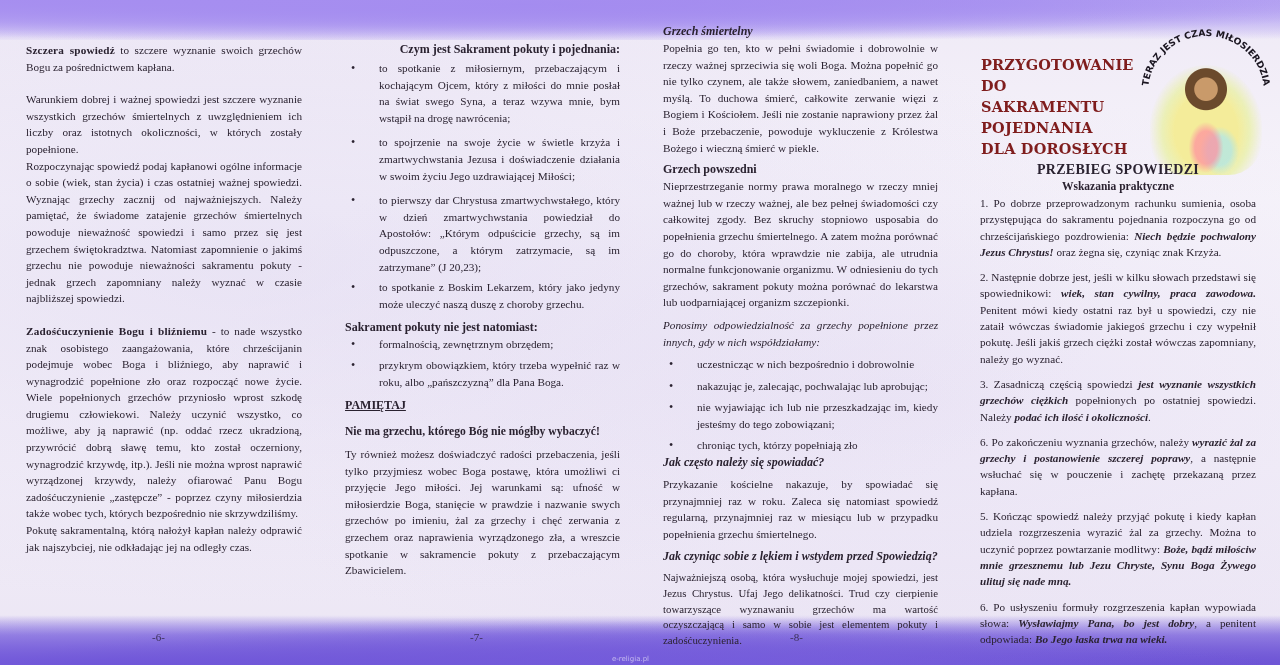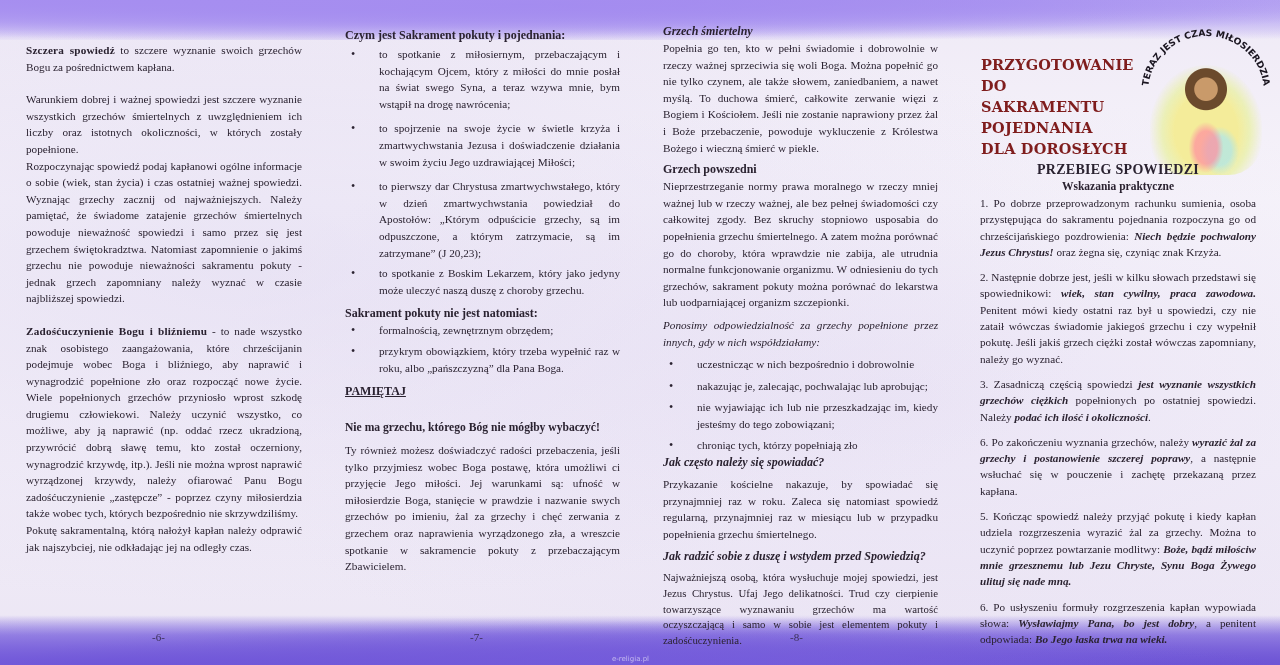--- a/index.html
+++ b/index.html
@@ -111,7 +111,7 @@
 <div class="page-num" style="left:152px;">-6-</div>
 
 <div class="col col-2">
-  <div class="h-sec" style="margin-top:26px;">Czym jest Sakrament pokuty i pojednania:</div>
+  <div class="h-sec" style="margin-top:40px;text-align:right;">Czym jest Sakrament pokuty i pojednania:</div>
   <ul class="dots" style="margin-top:2px;">
     <li style="margin-bottom:8px;">to spotkanie z miłosiernym, przebaczającym i kochającym Ojcem, który z miłości do mnie posłał na świat swego Syna, a teraz wzywa mnie, bym wstąpił na drogę nawrócenia;</li>
     <li style="margin-bottom:8px;">to spojrzenie na swoje życie w świetle krzyża i zmartwychwstania Jezusa i doświadczenie działania w swoim życiu Jego uzdrawiającej Miłości;</li>

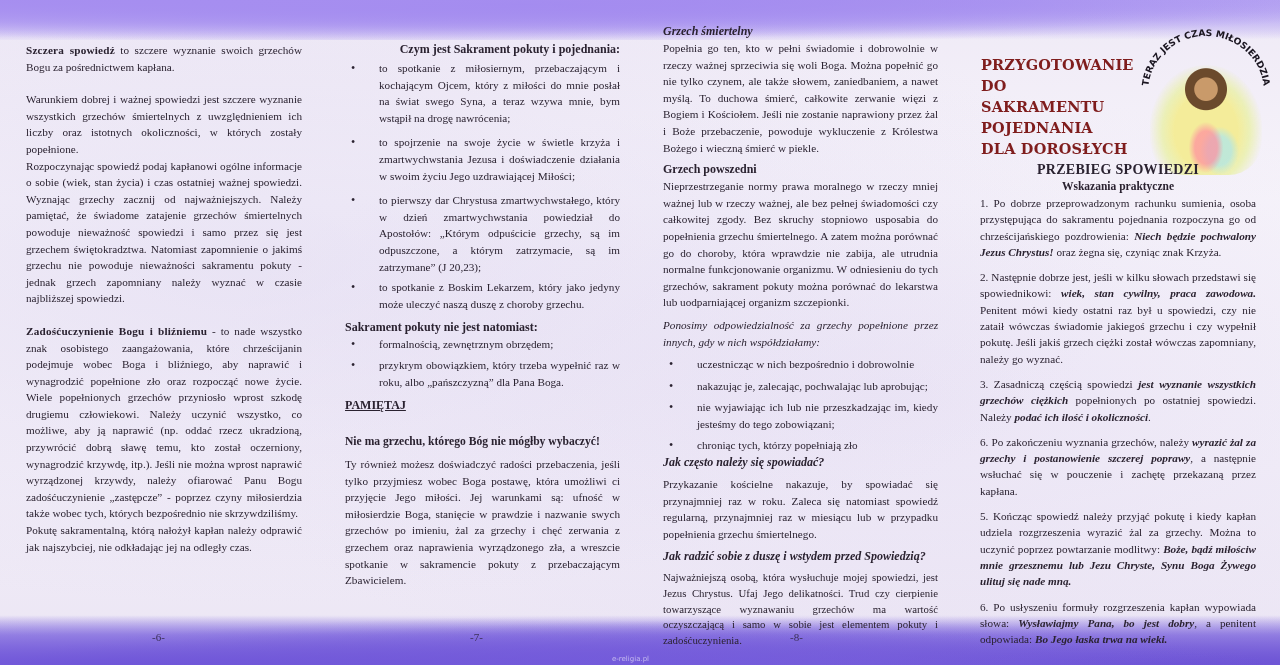--- a/index.html
+++ b/index.html
@@ -123,7 +123,7 @@
     <li style="margin-bottom:4px;">formalnością, zewnętrznym obrzędem;</li>
     <li style="margin-bottom:8px;">przykrym obowiązkiem, który trzeba wypełnić raz w roku, albo „pańszczyzną” dla Pana Boga.</li>
   </ul>
-  <div class="underline" style="margin-bottom:20px;">PAMIĘTAJ</div>
+  <div class="underline" style="margin-bottom:10px;">PAMIĘTAJ</div>
   <p class="h-sec" style="font-size:11.6px; line-height:17px; margin-bottom:6px;">Nie ma grzechu, którego Bóg nie mógłby wybaczyć!</p>
   <p>Ty również możesz doświadczyć radości przebaczenia, jeśli tylko przyjmiesz wobec Boga postawę, która umożliwi ci przyjęcie Jego miłości. Jej warunkami są: ufność w miłosierdzie Boga, stanięcie w prawdzie i nazwanie swych grzechów po imieniu, żal za grzechy i chęć zerwania z grzechem oraz naprawienia wyrządzonego zła, a wreszcie spotkanie w sakramencie pokuty z przebaczającym Zbawicielem.</p>
 </div>

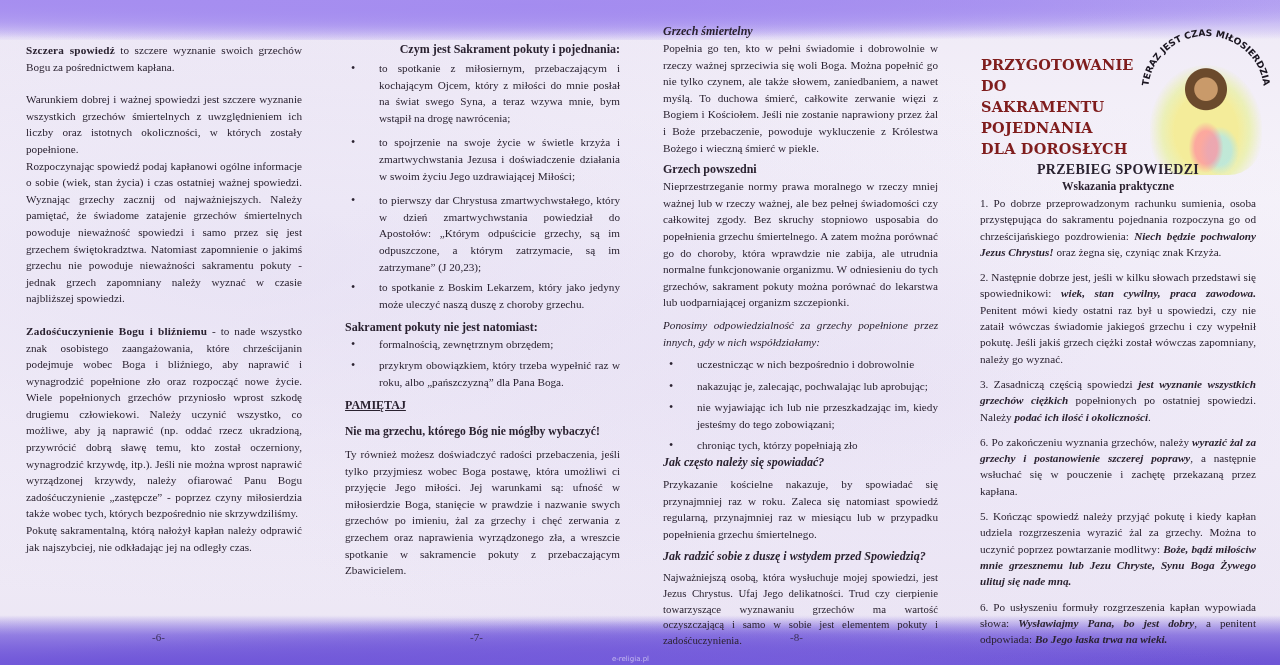--- a/index.html
+++ b/index.html
@@ -143,7 +143,7 @@
   </ul>
   <div class="h-it">Jak często należy się spowiadać?</div>
   <p style="margin-top:5px;">Przykazanie kościelne nakazuje, by spowiadać się przynajmniej raz w roku. Zaleca się natomiast spowiedź regularną, przynajmniej raz w miesiącu lub w przypadku popełnienia grzechu śmiertelnego.</p>
-  <div class="h-it" style="margin-top:6px;">Jak radzić sobie z duszę i wstydem przed Spowiedzią?</div>
+  <div class="h-it" style="margin-top:6px;">Jak czyniąc sobie z lękiem i wstydem przed Spowiedzią?</div>
   <p style="margin-top:5px; font-size:10.8px; line-height:15.6px;">Najważniejszą osobą, która wysłuchuje mojej spowiedzi, jest Jezus Chrystus. Ufaj Jego delikatności. Trud czy cierpienie towarzyszące wyznawaniu grzechów ma wartość oczyszczającą i samo w sobie jest elementem pokuty i zadośćuczynienia.</p>
 </div>
 <div class="page-num" style="left:790px;">-8-</div>

